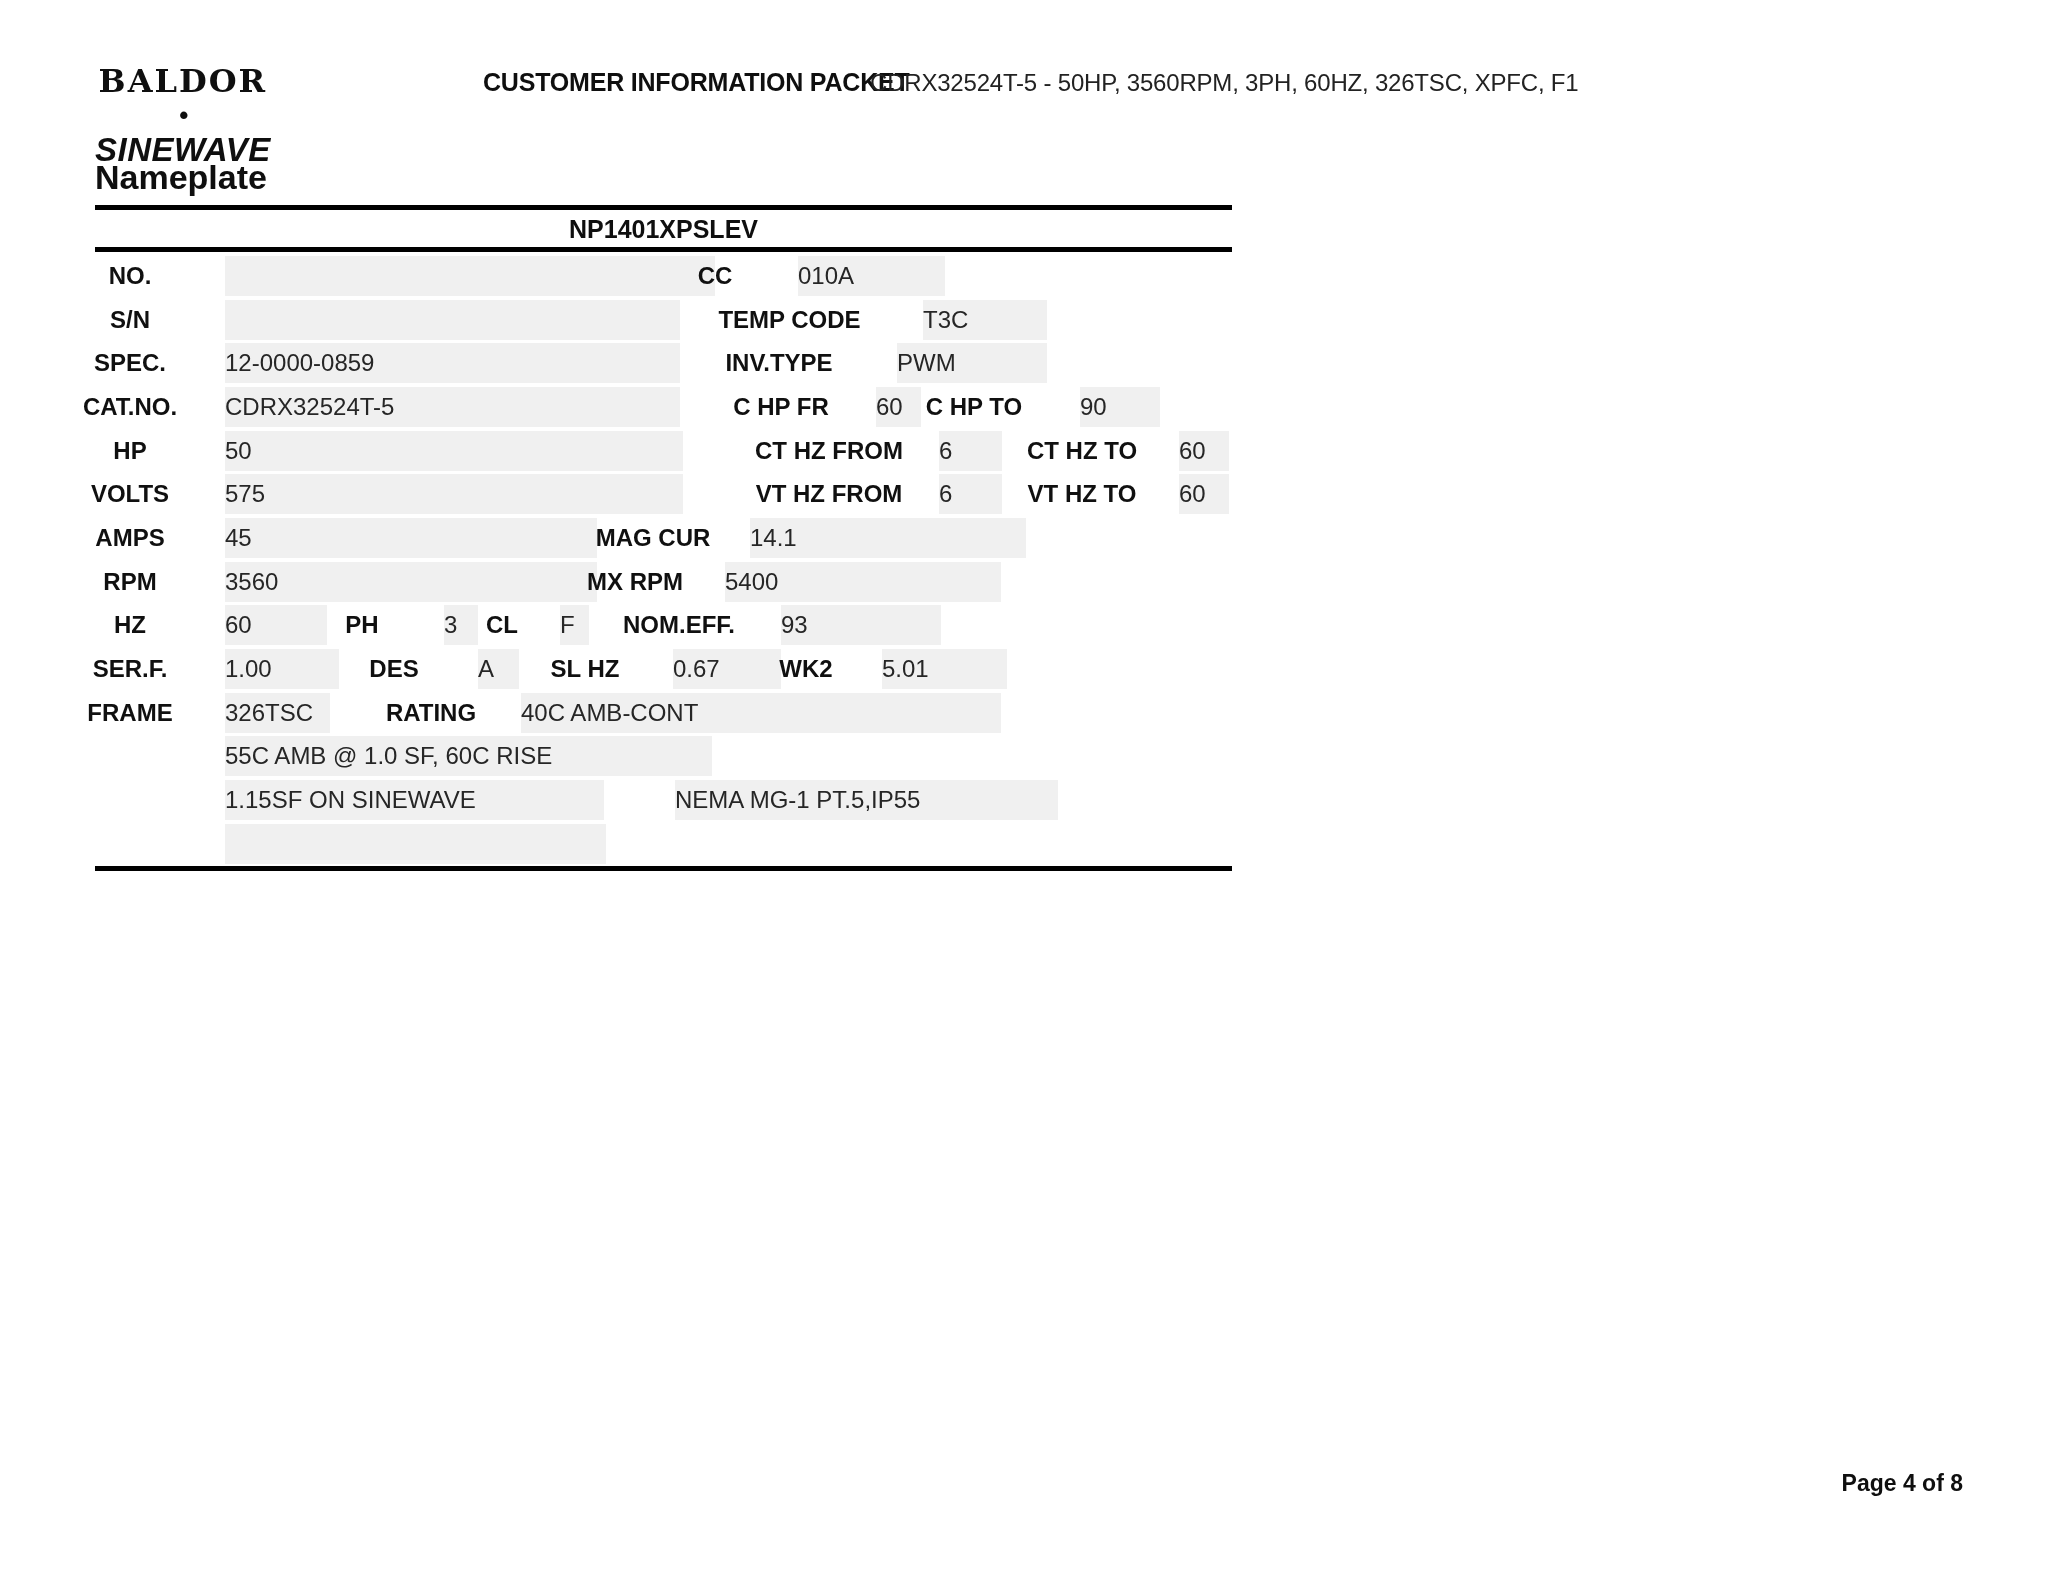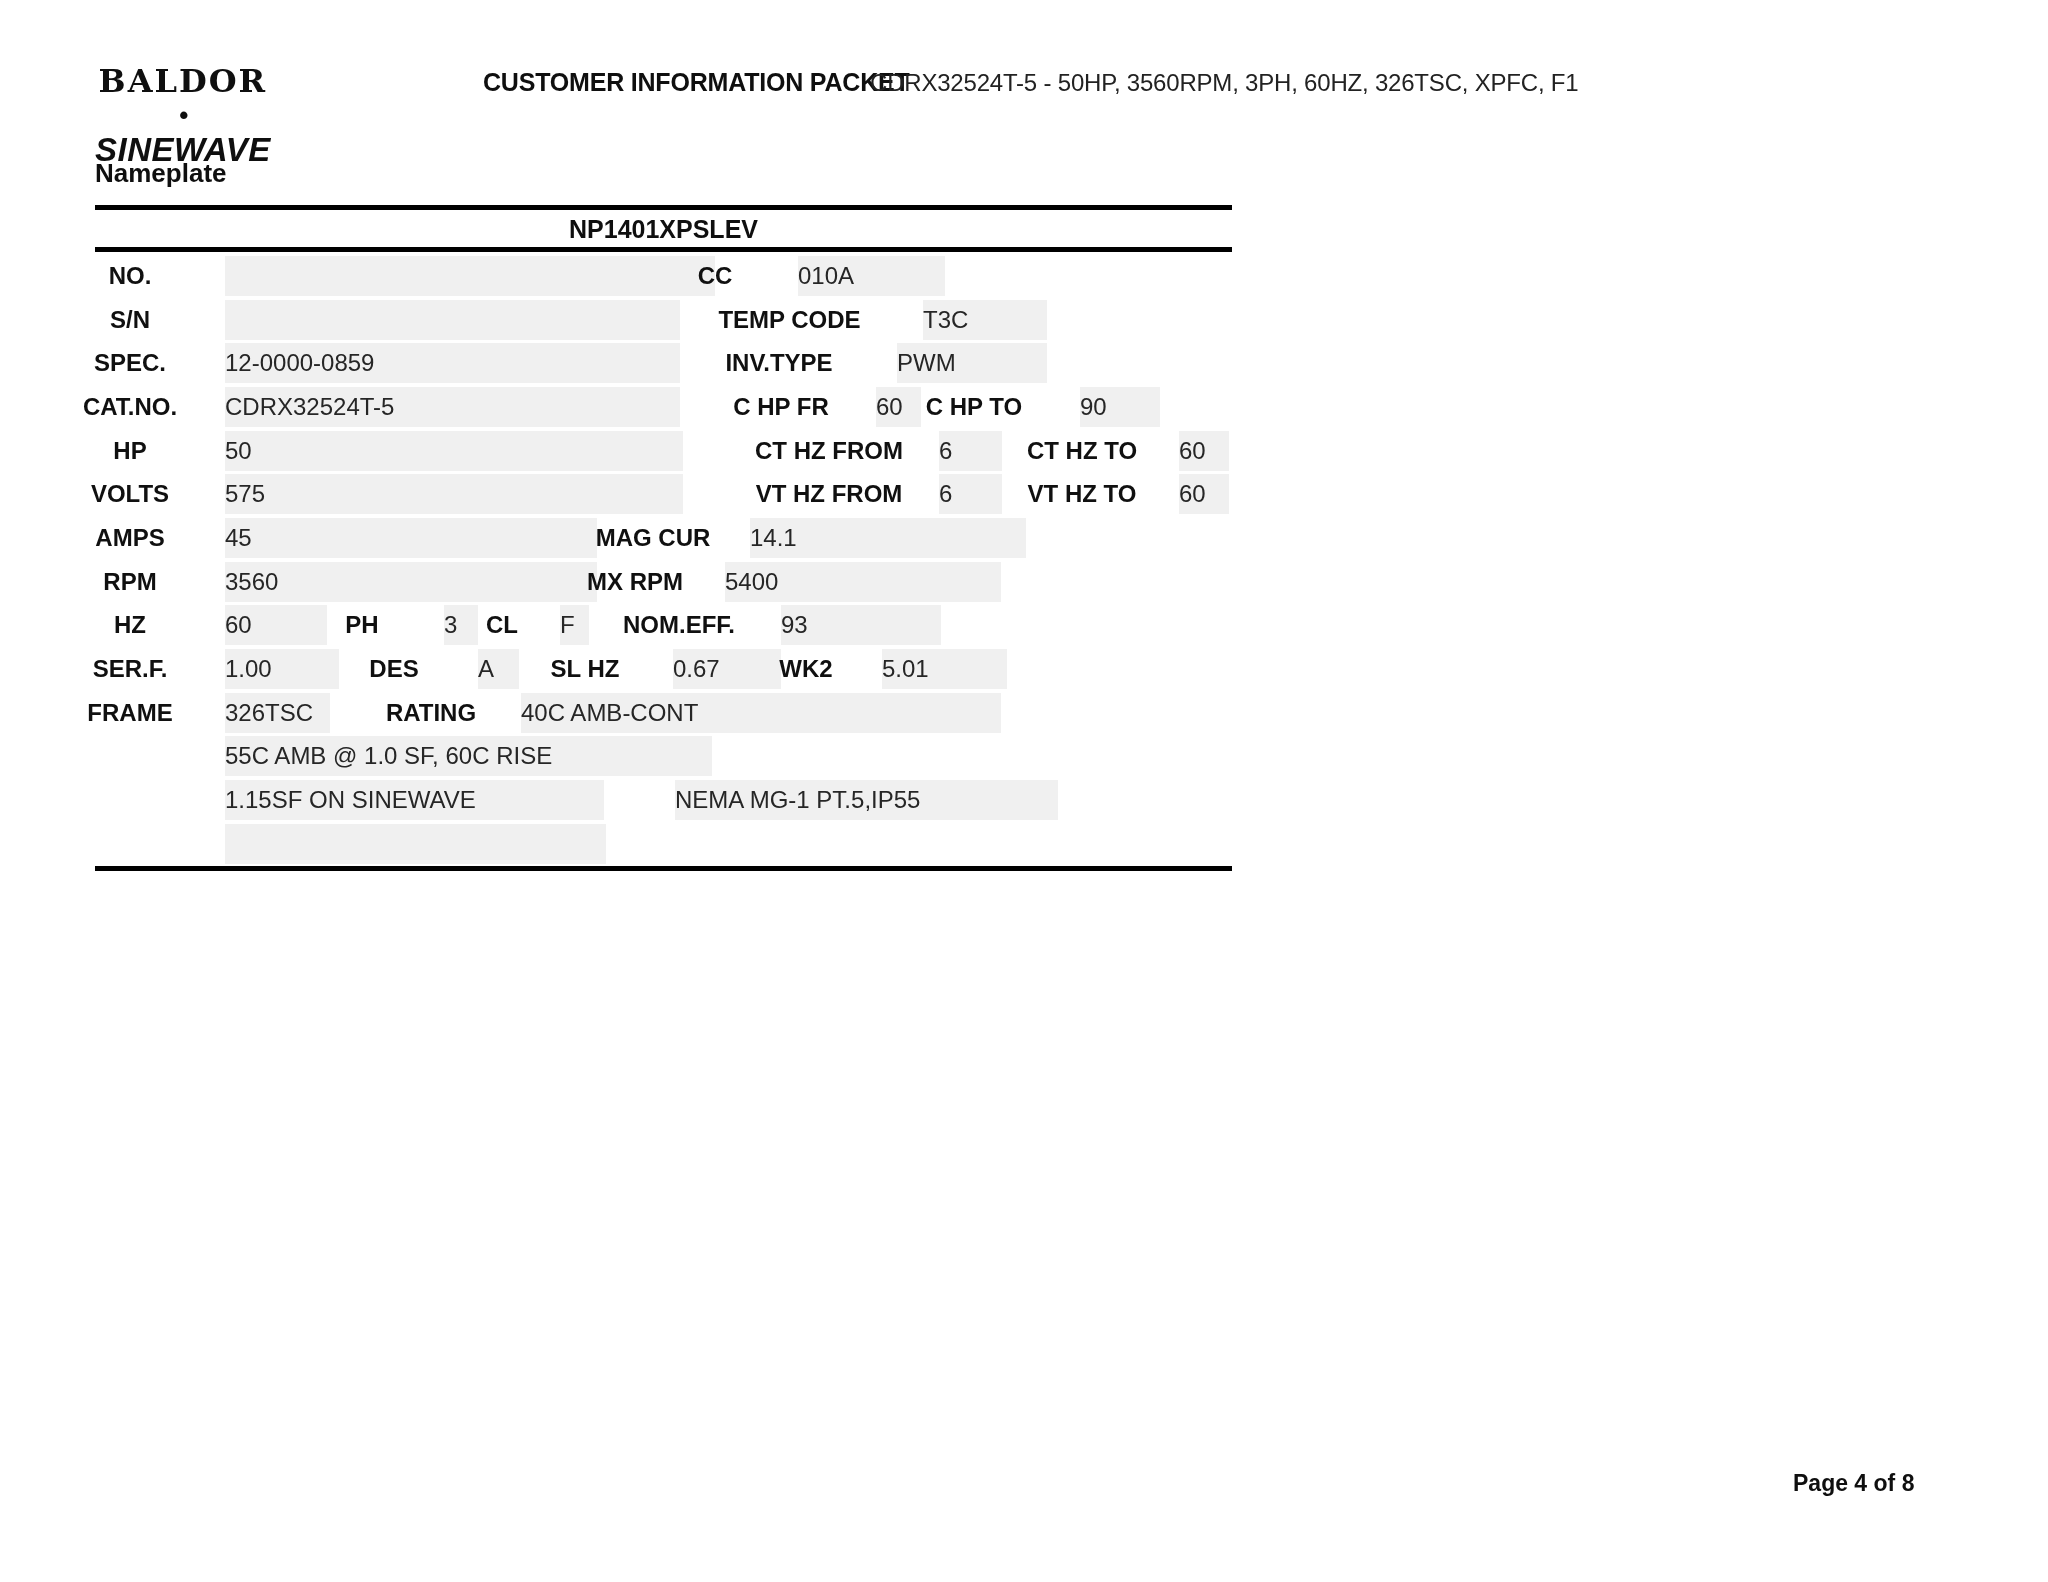--- a/index.html
+++ b/index.html
@@ -38,7 +38,7 @@
   
   .section-title{
     position:absolute;left:95px;top:158px;
-    font-weight:700;font-size:26px;color:#0f0f0f;
+    font-weight:700;font-size:34px;color:#0f0f0f;
   }
   
   .rule{position:absolute;left:95px;width:1137px;height:5px;background:#000;}

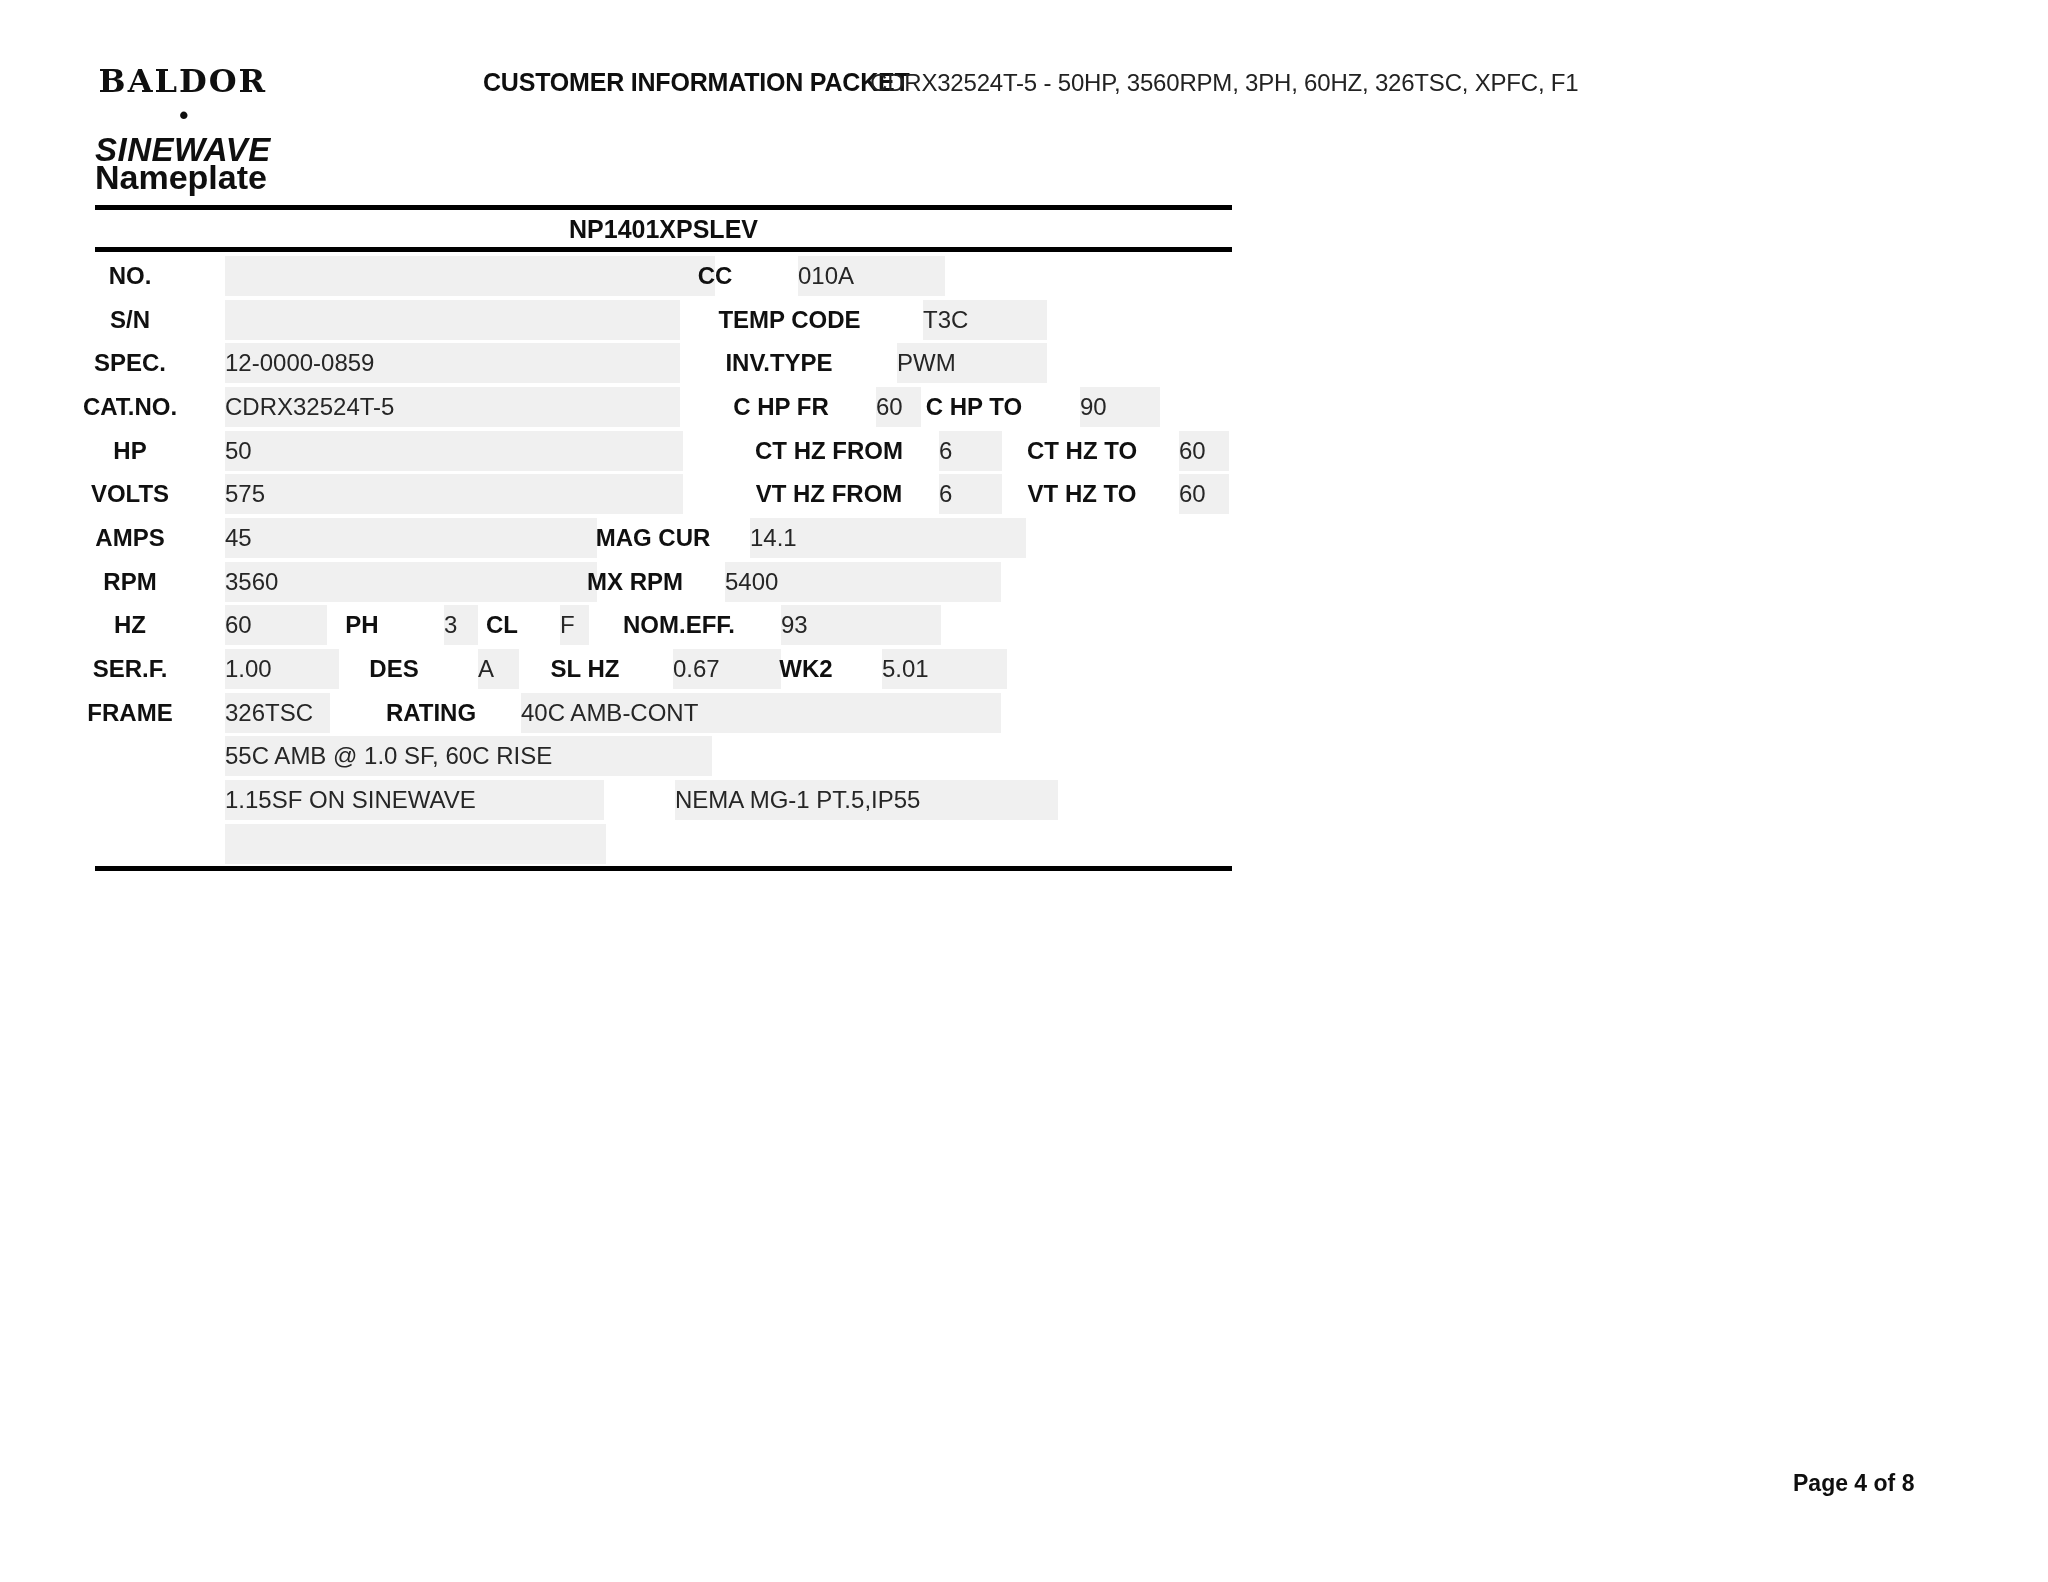--- a/index.html
+++ b/index.html
@@ -59,7 +59,7 @@
   
   .page-num{
     position:absolute;left:1793px;top:1470px;width:170px;
-    text-align:left;font-weight:700;font-size:23px;color:#0f0f0f;
+    text-align:right;font-weight:700;font-size:23px;color:#0f0f0f;
   }
 </style>
 </head>

